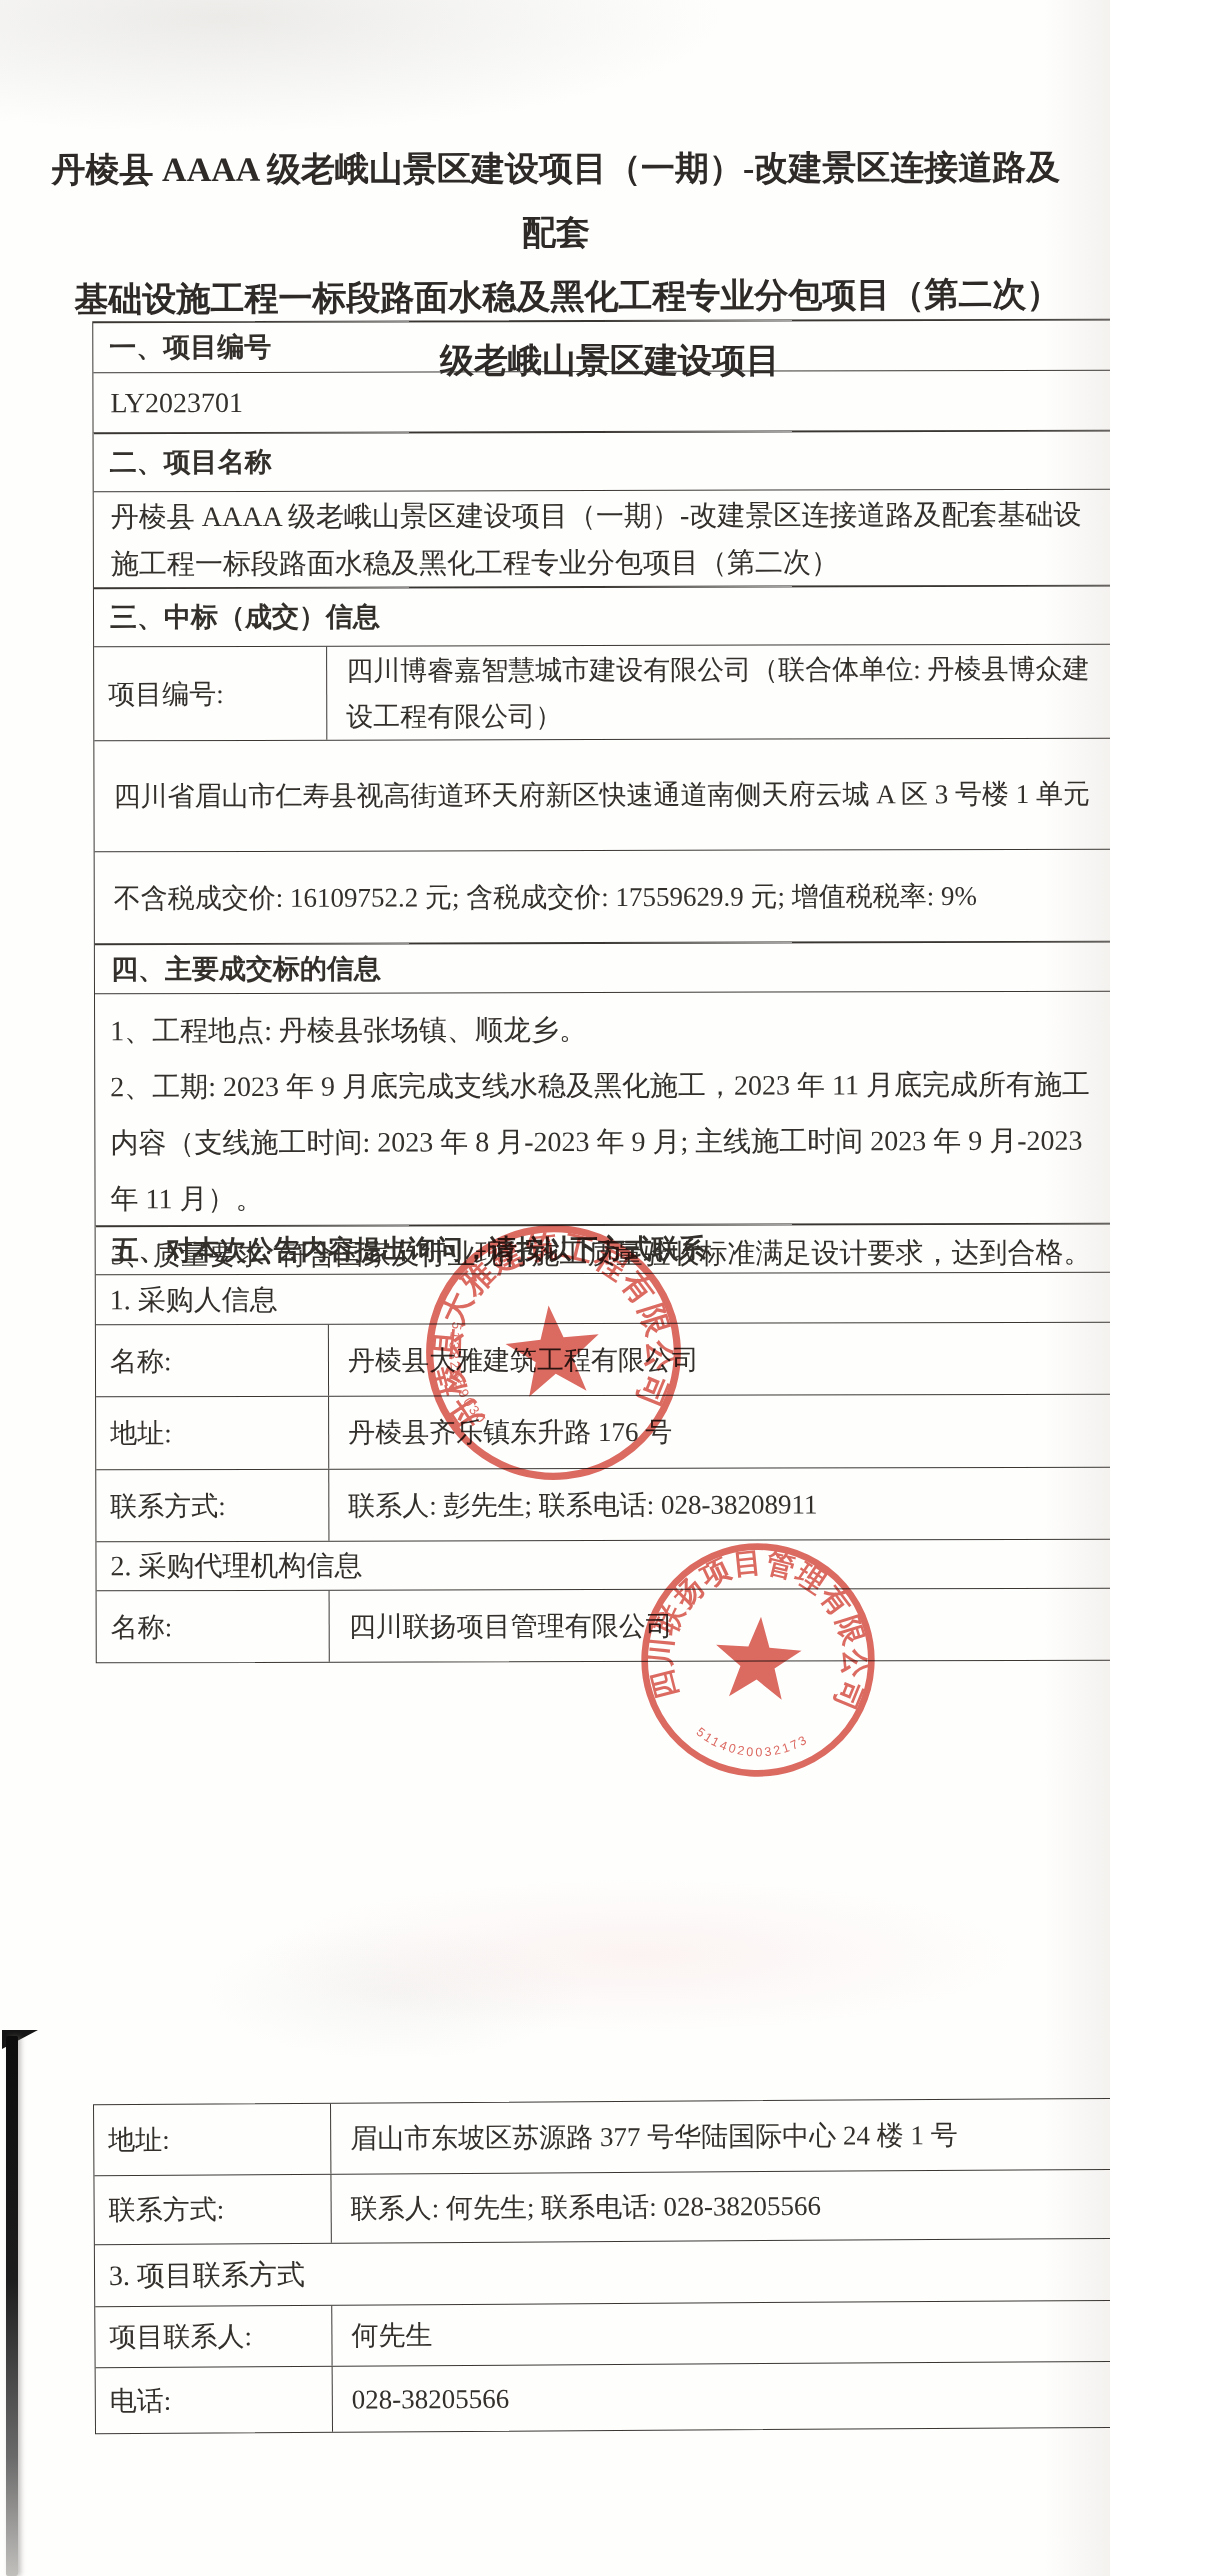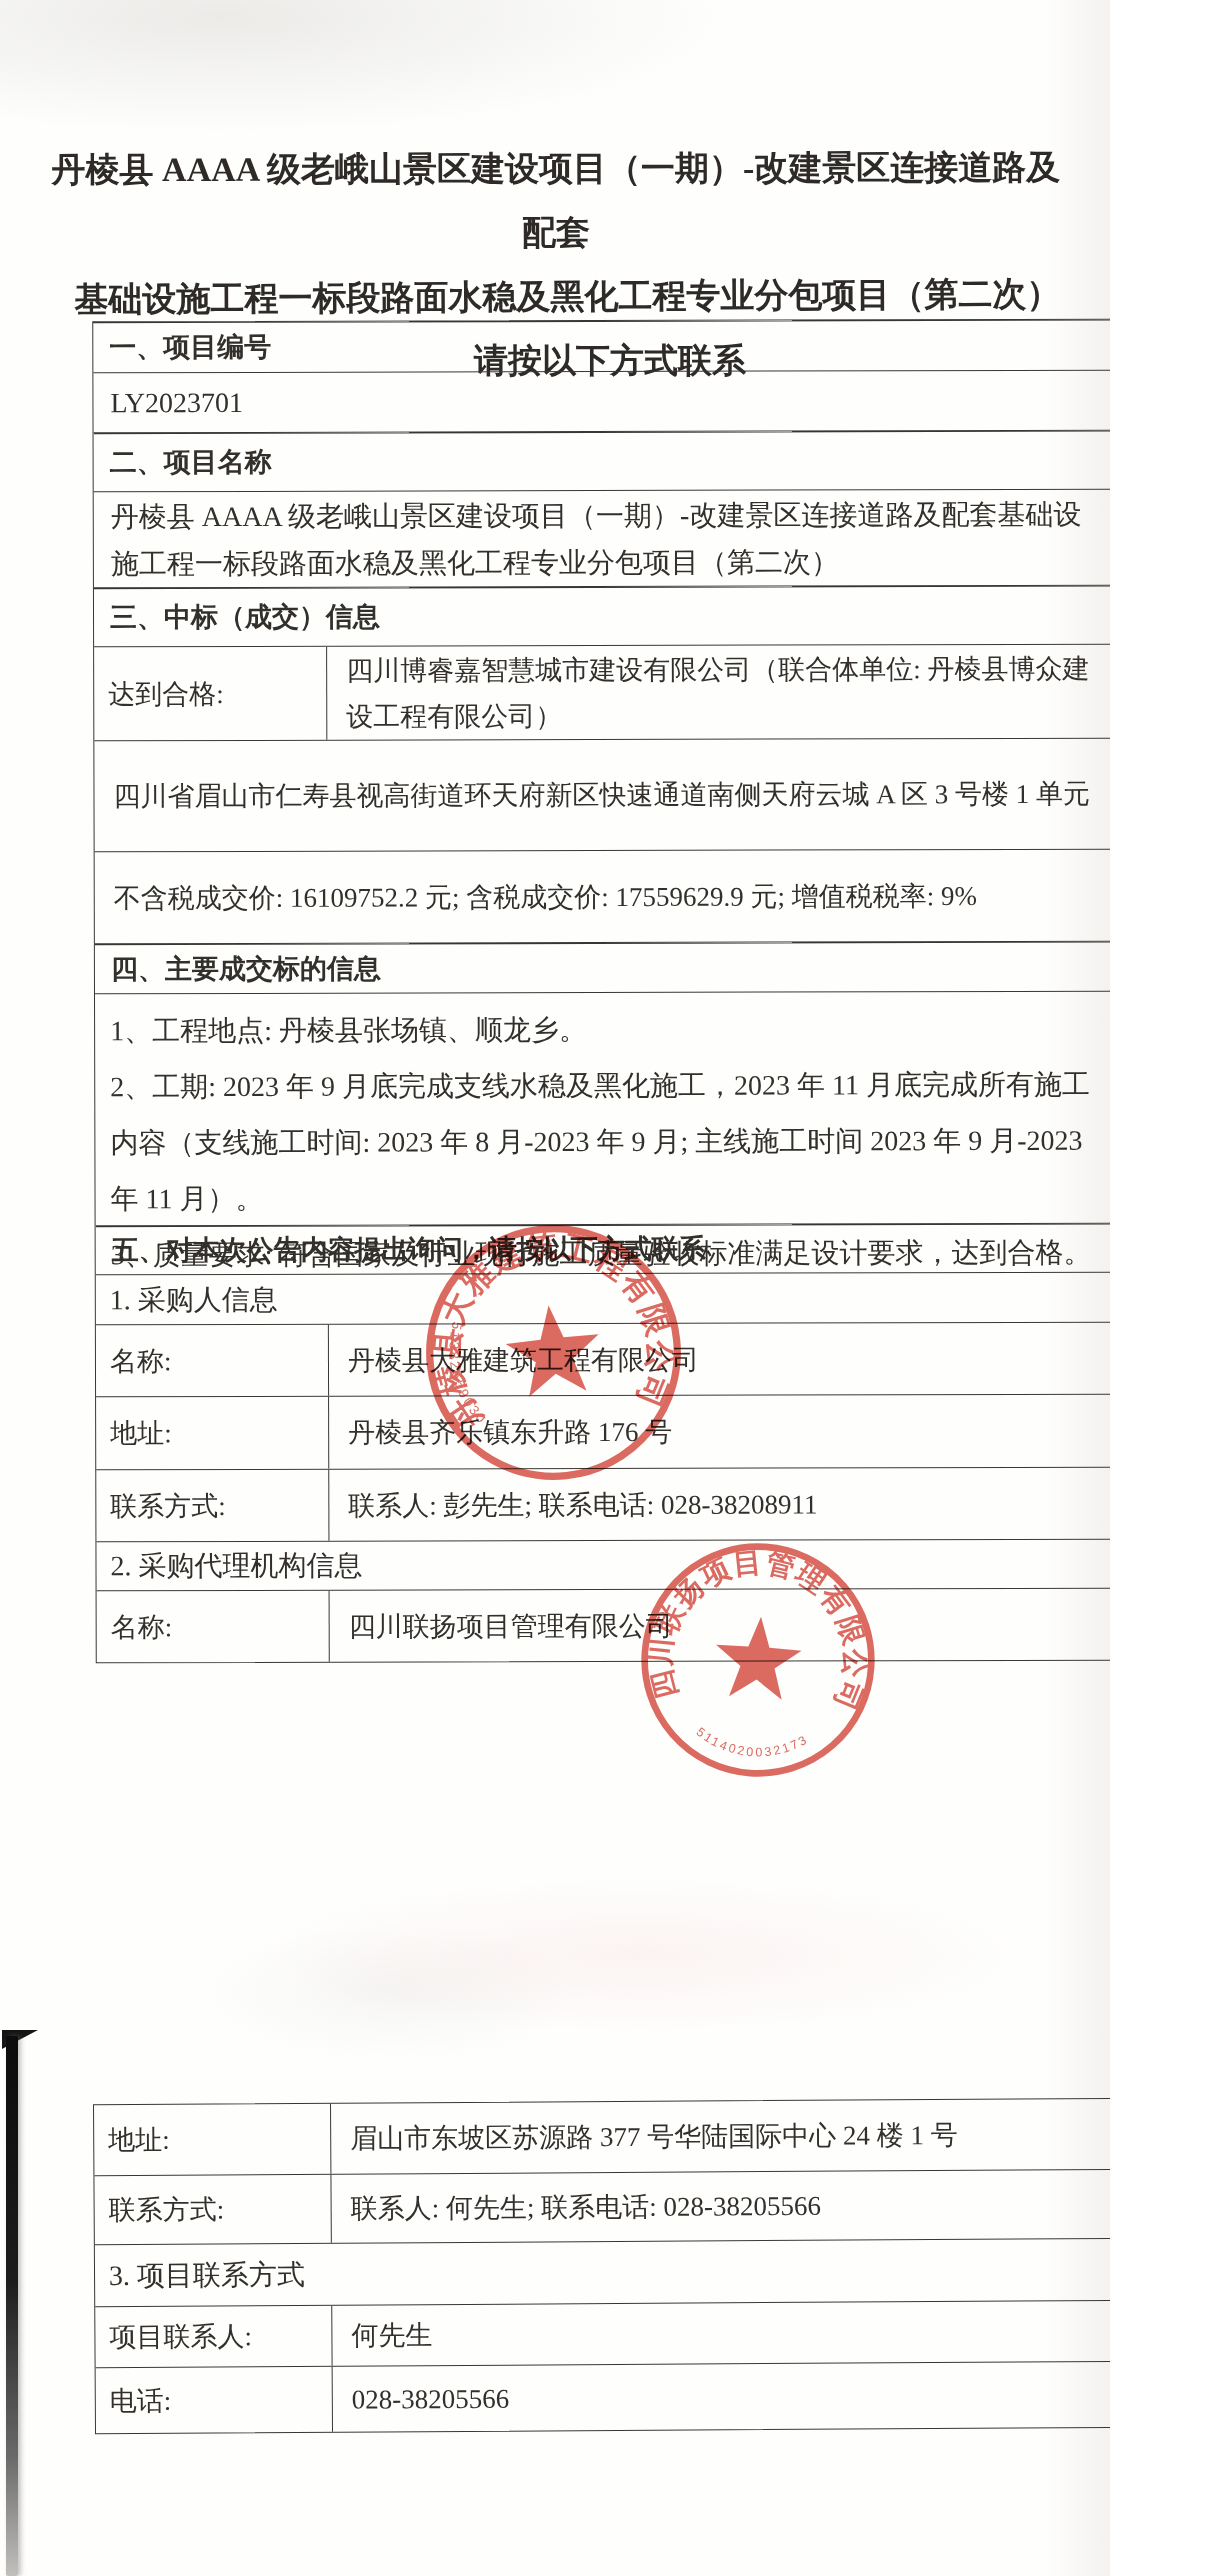--- a/index.html
+++ b/index.html
@@ -69,7 +69,7 @@
   <div class="title">
     <div class="t1">丹棱县 AAAA 级老峨山景区建设项目（一期）-改建景区连接道路及配套</div>
     <div class="t2">基础设施工程一标段路面水稳及黑化工程专业分包项目（第二次）</div>
-    <div class="t3">请按以下方式联系</div>
+    <div class="t3">级老峨山景区建设项目</div>
   </div>
 
   <div class="tbl t1">

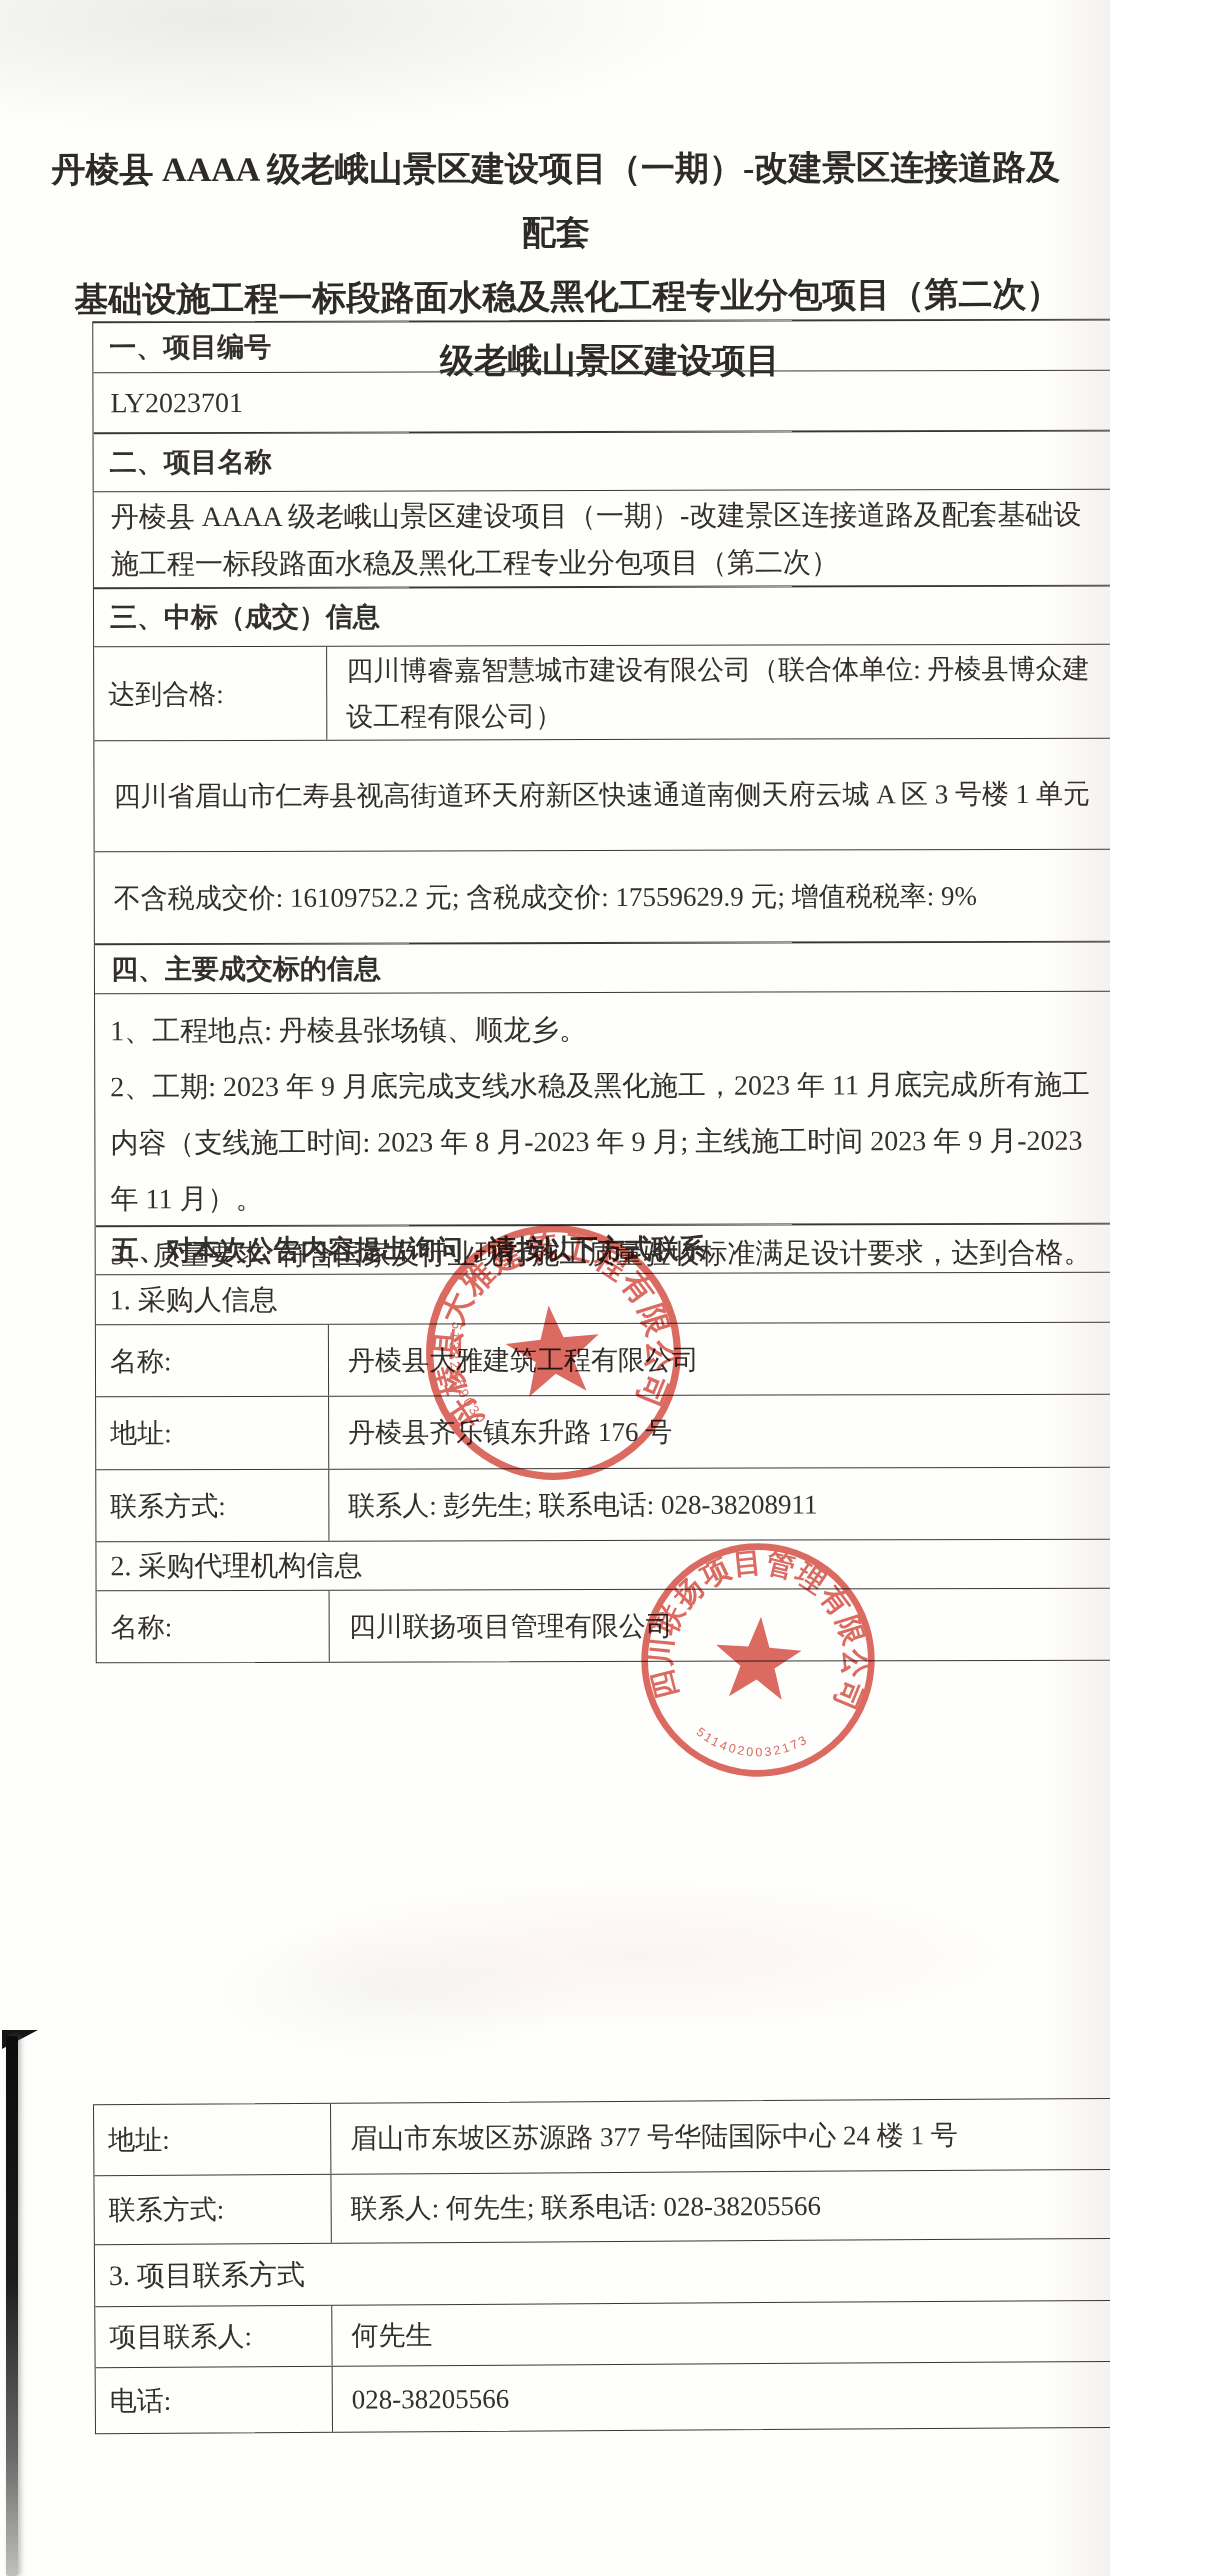--- a/index.html
+++ b/index.html
@@ -83,7 +83,7 @@
     </div>
     <div class="row sec" style="height:59px">三、中标（成交）信息</div>
     <div class="row" style="height:94px">
-      <div class="lab">达到合格:</div>
+      <div class="lab">项目编号:</div>
       <div class="cell">四川博睿嘉智慧城市建设有限公司（联合体单位: 丹棱县博众建设工程有限公司）</div>
     </div>
     <div class="row" style="height:111px">

